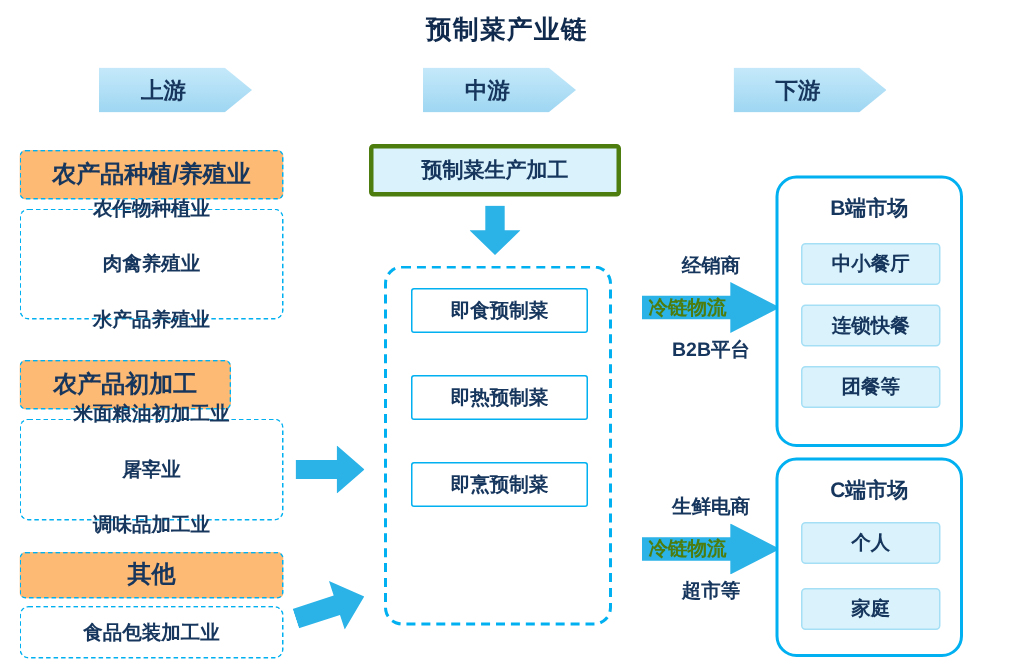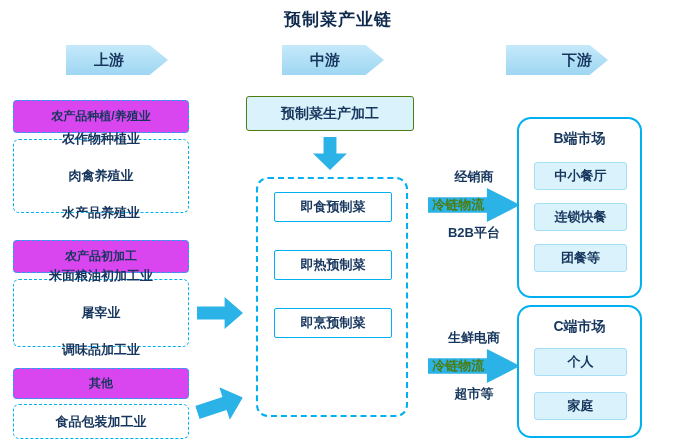--- a/index.html
+++ b/index.html
@@ -92,7 +92,7 @@
   <div class="stage-arrow" style="left:282px;top:45px;width:102px;">
     <span>中游</span>
   </div>
-  <div class="stage-arrow" style="left:506px;top:45px;width:102px;justify-content:flex-end;">
+  <div class="stage-arrow" style="left:489px;top:45px;width:102px;">
     <span>下游</span>
   </div>
 

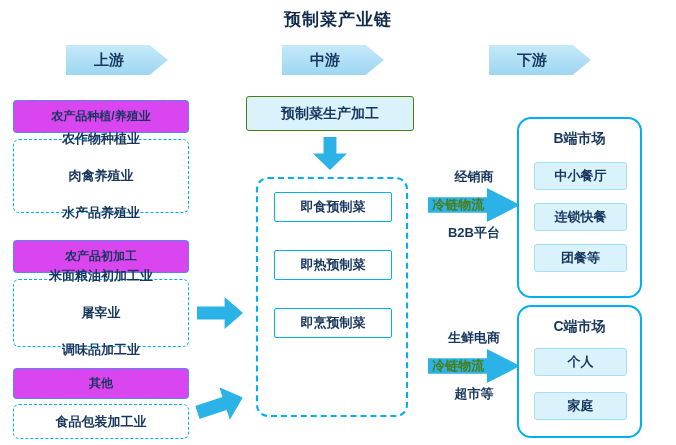--- a/index.html
+++ b/index.html
@@ -21,9 +21,9 @@
     font-weight:bold;font-size:15px;color:#17365d;
   }
   .group-header{
-    position:absolute;background:#d946ef;border:1px dashed #00b0f0;border-radius:4px;
+    position:absolute;background:#fdba74;border:1px dashed #00b0f0;border-radius:4px;
     display:flex;align-items:center;justify-content:center;
-    font-weight:bold;font-size:12px;box-sizing:border-box;
+    font-weight:bold;font-size:16px;box-sizing:border-box;
   }
   .group-items{
     position:absolute;border:1px dashed #00b0f0;border-radius:6px;background:#ffffff;

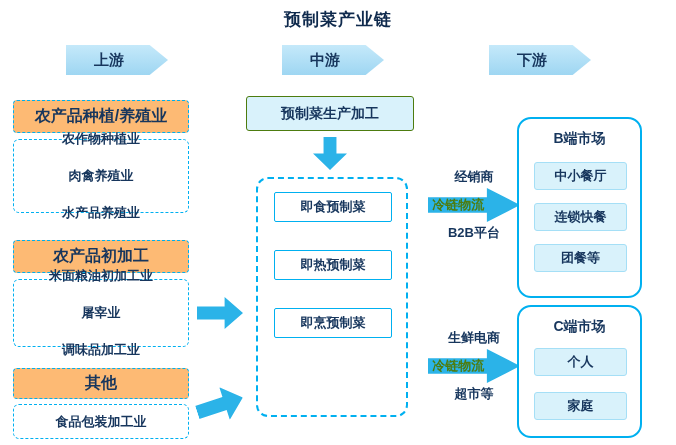--- a/index.html
+++ b/index.html
@@ -31,7 +31,7 @@
     gap:19px;font-size:13px;font-weight:bold;box-sizing:border-box;
   }
   .mid-header{
-    position:absolute;background:#d9f2fb;border:1px solid #4d7c0f;border-radius:3px;
+    position:absolute;background:#d9f2fb;border:3px solid #4d7c0f;border-radius:3px;
     display:flex;align-items:center;justify-content:center;
     font-weight:bold;font-size:14px;box-sizing:border-box;
   }

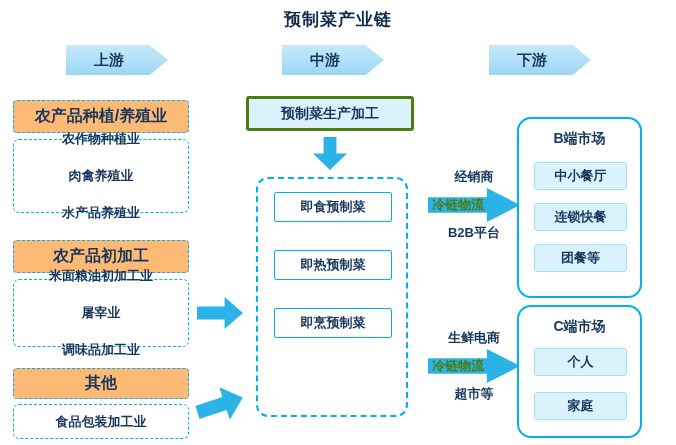--- a/index.html
+++ b/index.html
@@ -103,7 +103,7 @@
     <div>水产品养殖业</div>
   </div>
 
-  <div class="group-header" style="left:13px;top:240px;width:176px;height:33px;">农产品初加工</div>
+  <div class="group-header" style="left:13px;top:240px;width:141px;height:33px;">农产品初加工</div>
   <div class="group-items" style="left:13px;top:279px;width:176px;height:68px;">
     <div>米面粮油初加工业</div>
     <div>屠宰业</div>

